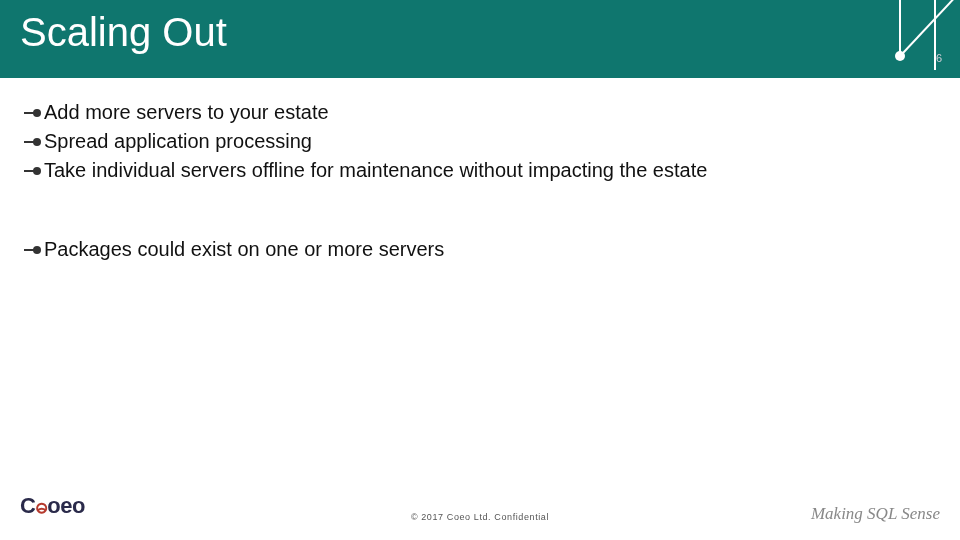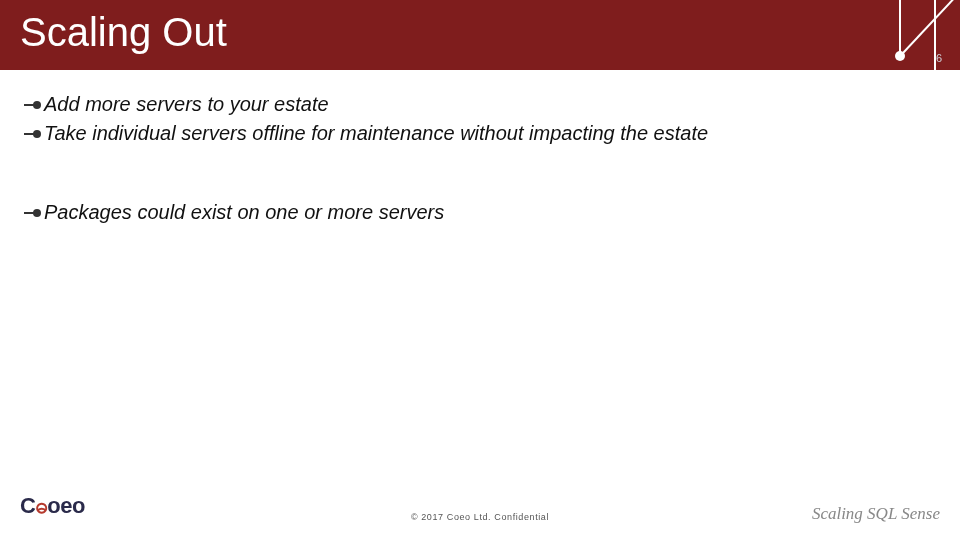--- a/index.html
+++ b/index.html
@@ -8,8 +8,8 @@
   .header {
     position: relative;
     width: 960px;
-    height: 70px;
-    background: #7f1d1d;
+    height: 78px;
+    background: #0f766e;
     color: #fff;
   }
   .title {

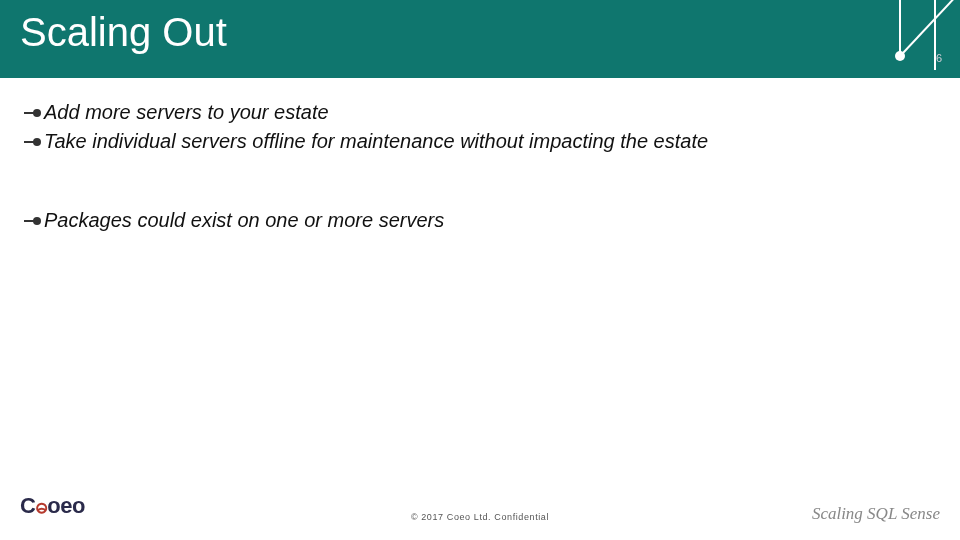--- a/index.html
+++ b/index.html
@@ -46,7 +46,6 @@
     display: flex;
     align-items: center;
     margin: 4px 0;
-    font-style: italic;
   }
   .bullet {
     width: 18px;

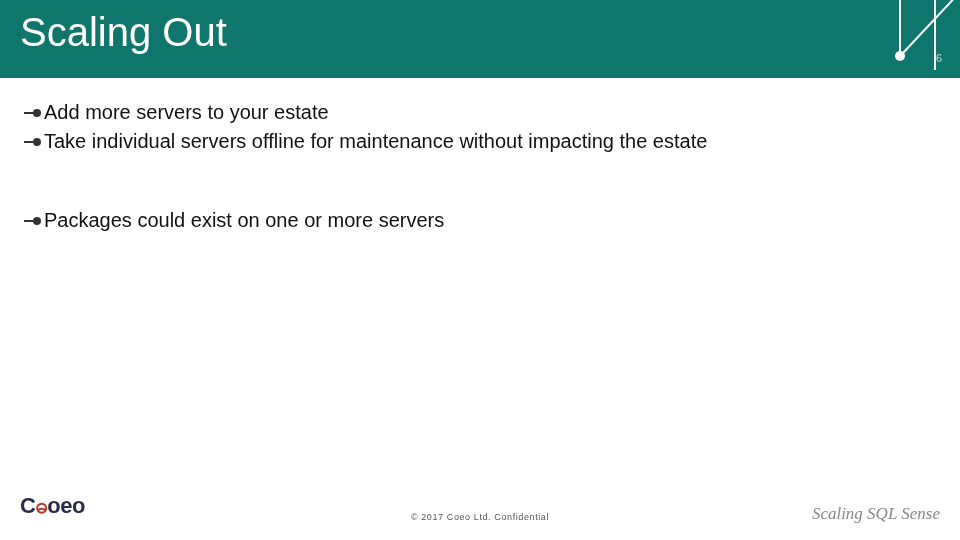--- a/index.html
+++ b/index.html
@@ -138,6 +138,10 @@
     </div>
     <div class="item">
       <span class="bullet"></span>
+      <span class="itemtext">Spread application processing</span>
+    </div>
+    <div class="item">
+      <span class="bullet"></span>
       <span class="itemtext">Take individual servers offline for maintenance without impacting the estate</span>
     </div>
   </div>

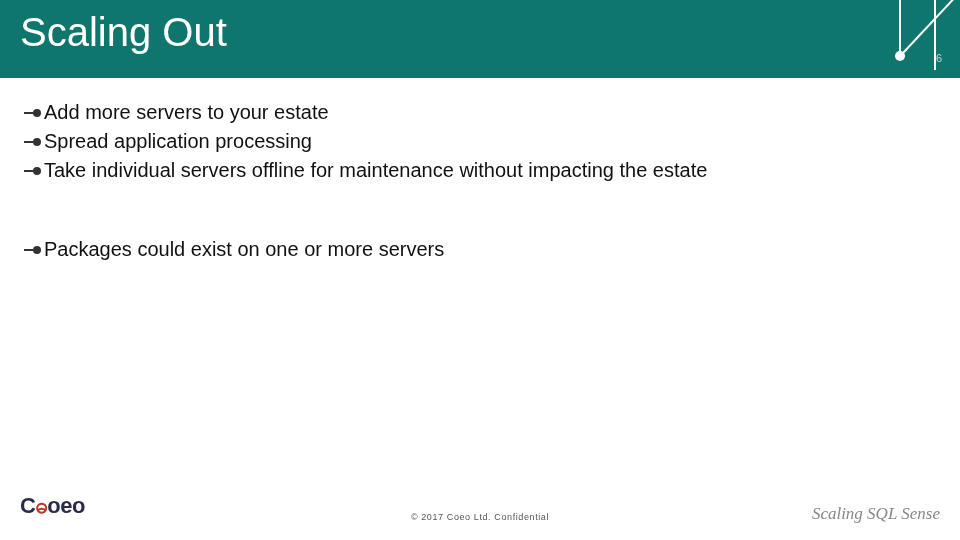--- a/index.html
+++ b/index.html
@@ -159,7 +159,7 @@
     <span>C</span><span class="swirl">ဓ</span><span>oeo</span>
   </div>
   <div class="copyright">© 2017 Coeo Ltd. Confidential</div>
-  <div class="tagline">Scaling SQL Sense</div>
+  <div class="tagline">Making SQL Sense</div>
 </div>
 
 </body></html>

